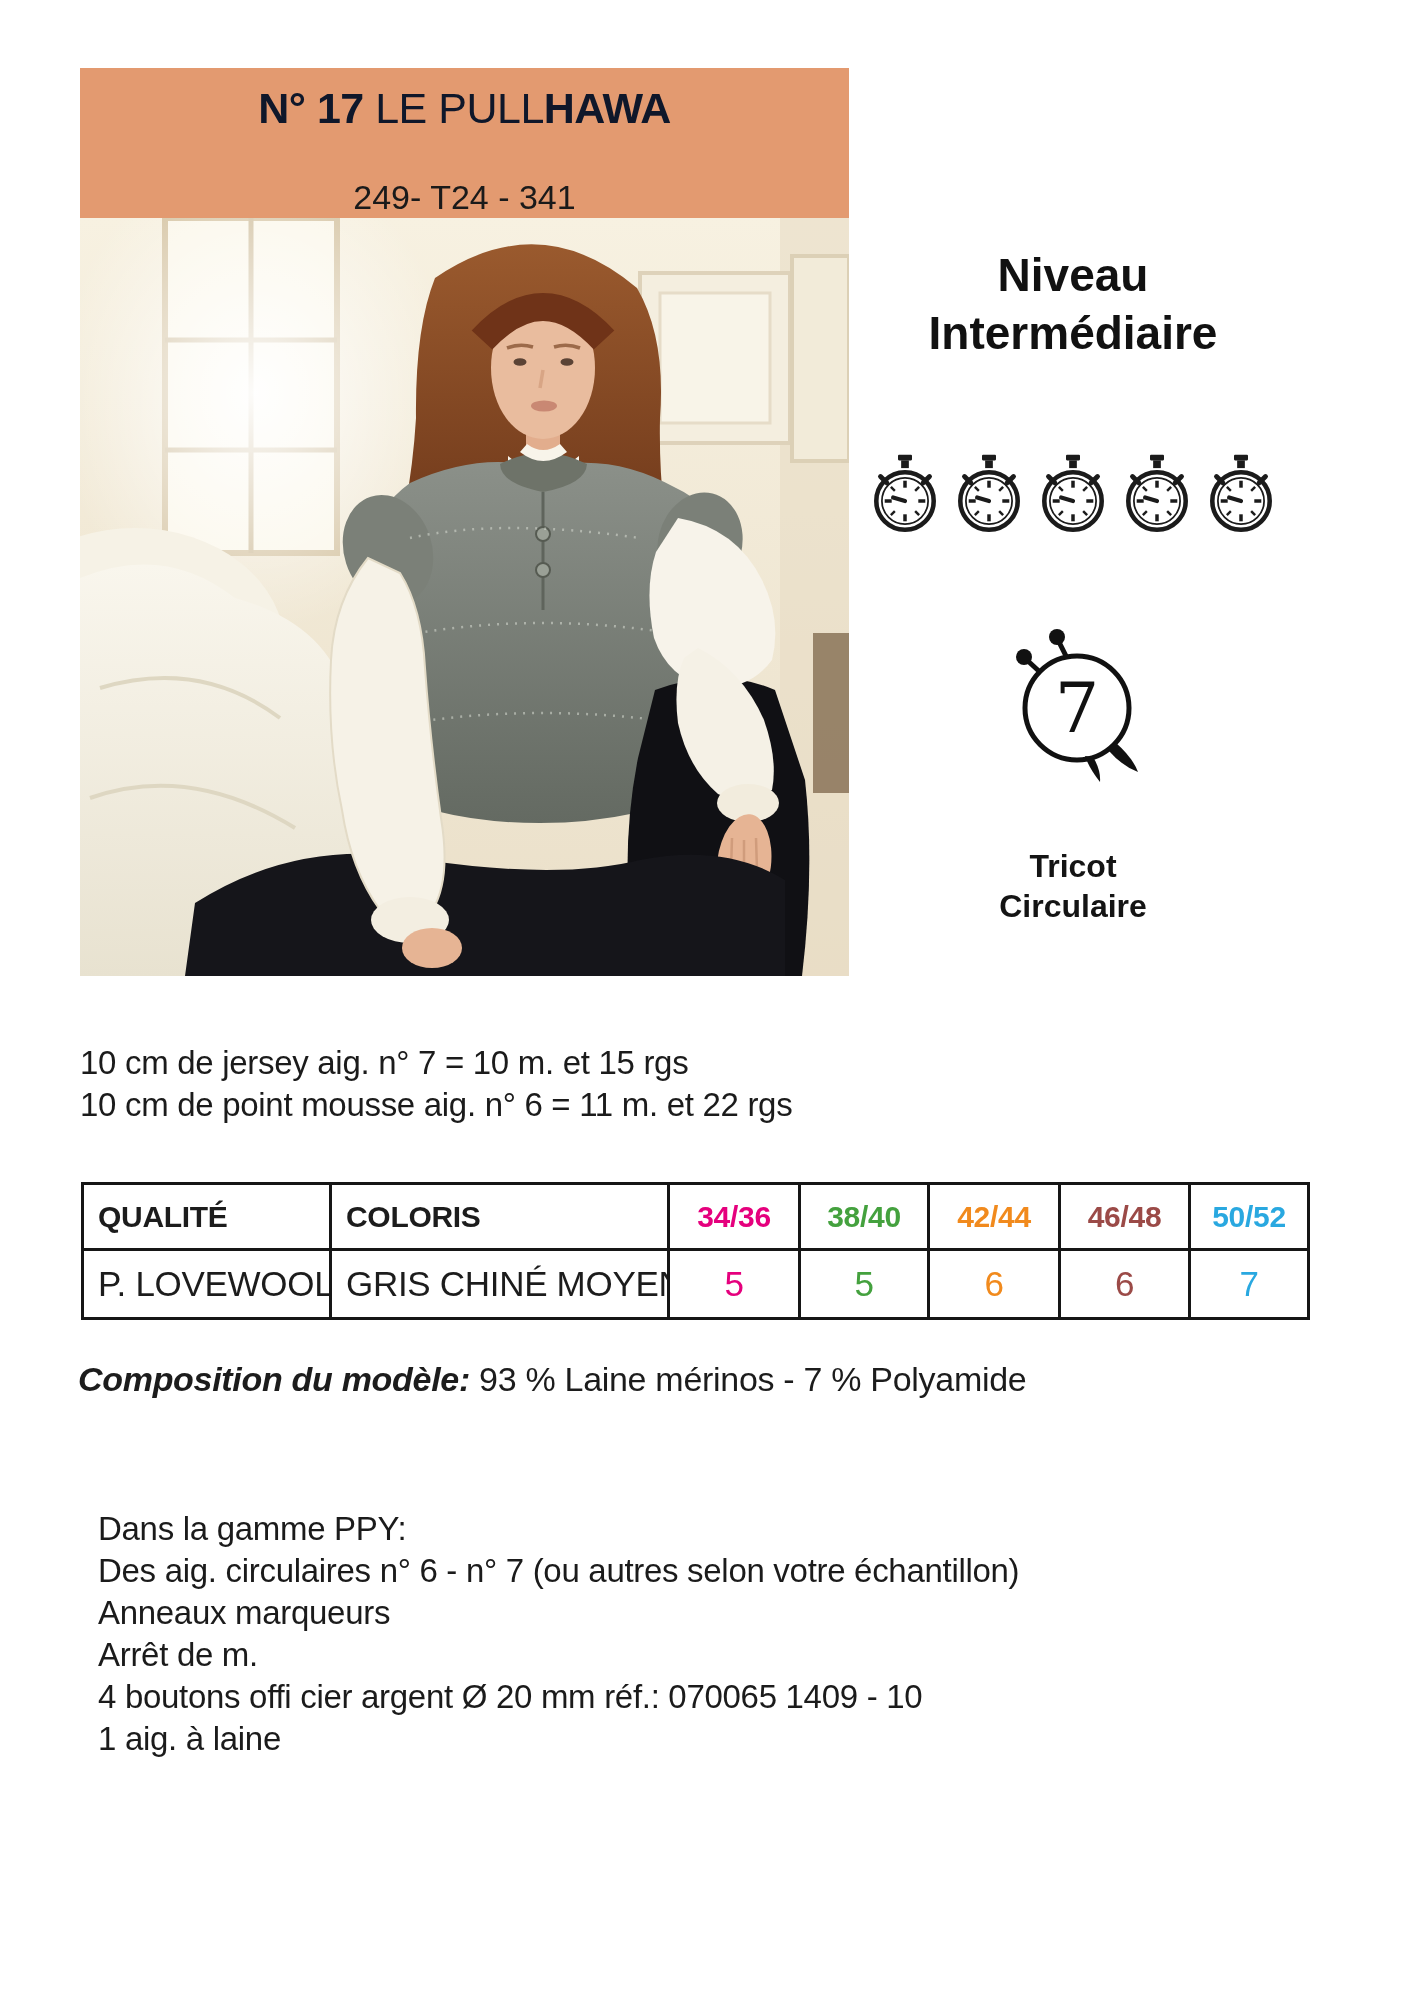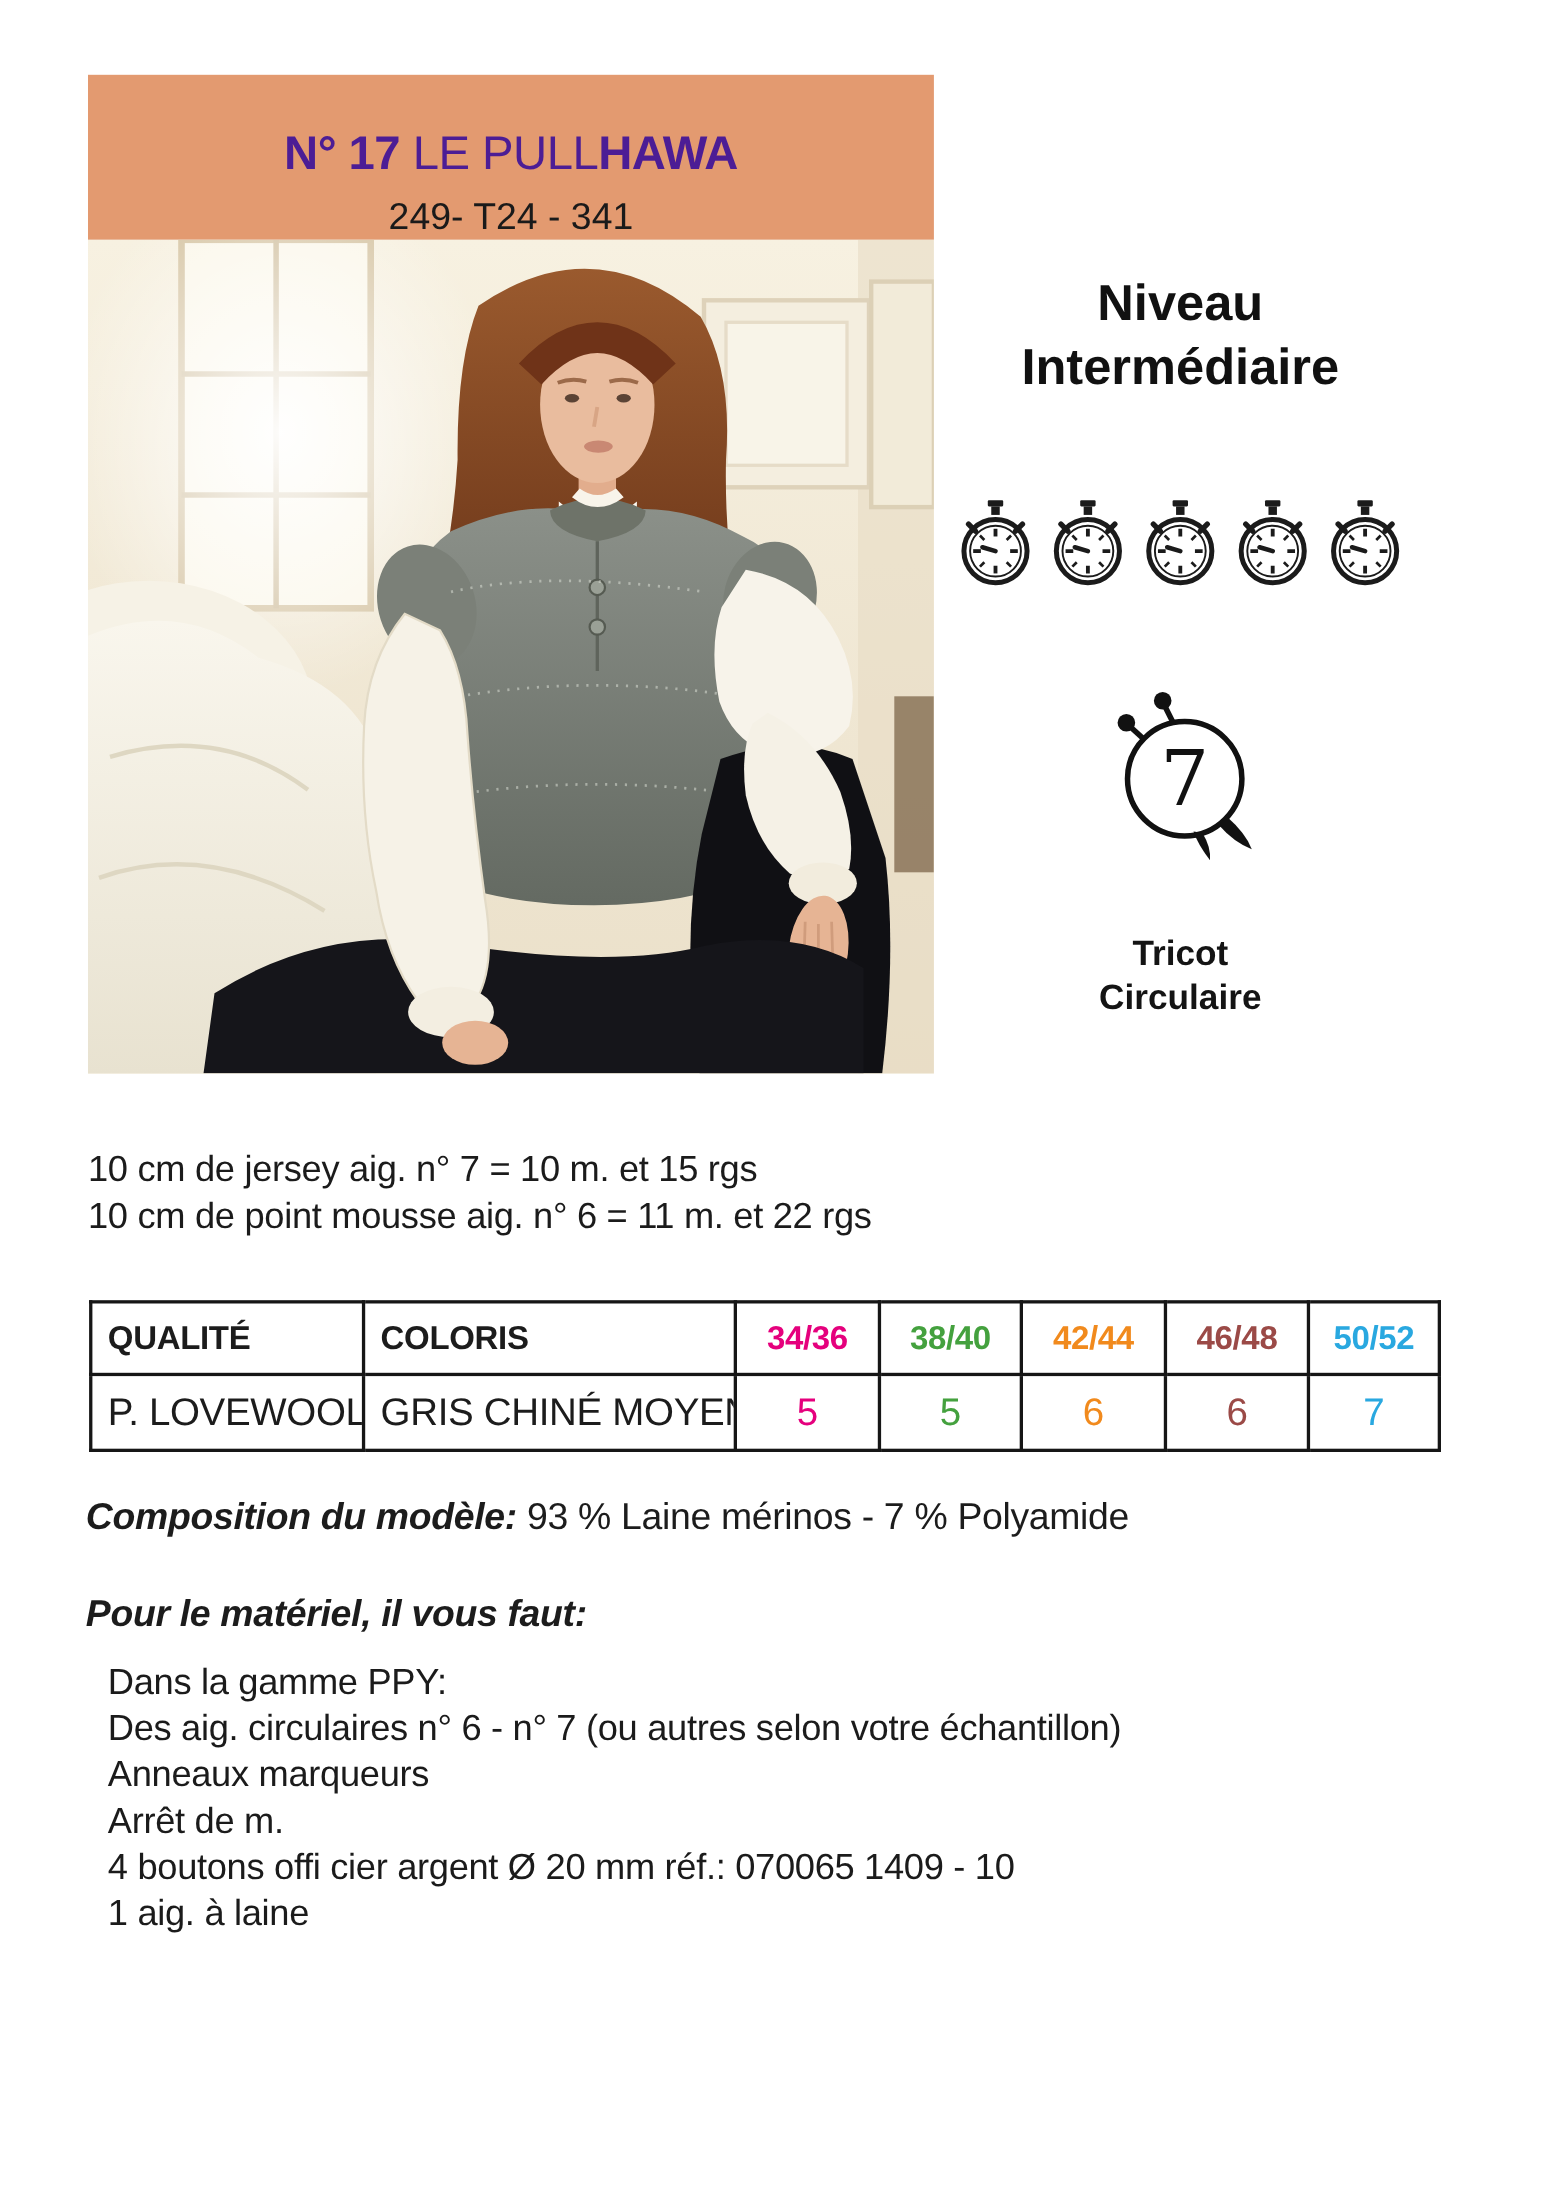--- a/index.html
+++ b/index.html
@@ -19,7 +19,7 @@
   .banner-title{
     padding-top:18px;
     font-size:43px;letter-spacing:-0.5px;line-height:1.05;
-    color:#4c1d95;white-space:nowrap;margin-top:32px;
+    color:#0f172a;white-space:nowrap;
   }
   .banner-title .b{font-weight:bold;}
   .banner-ref{

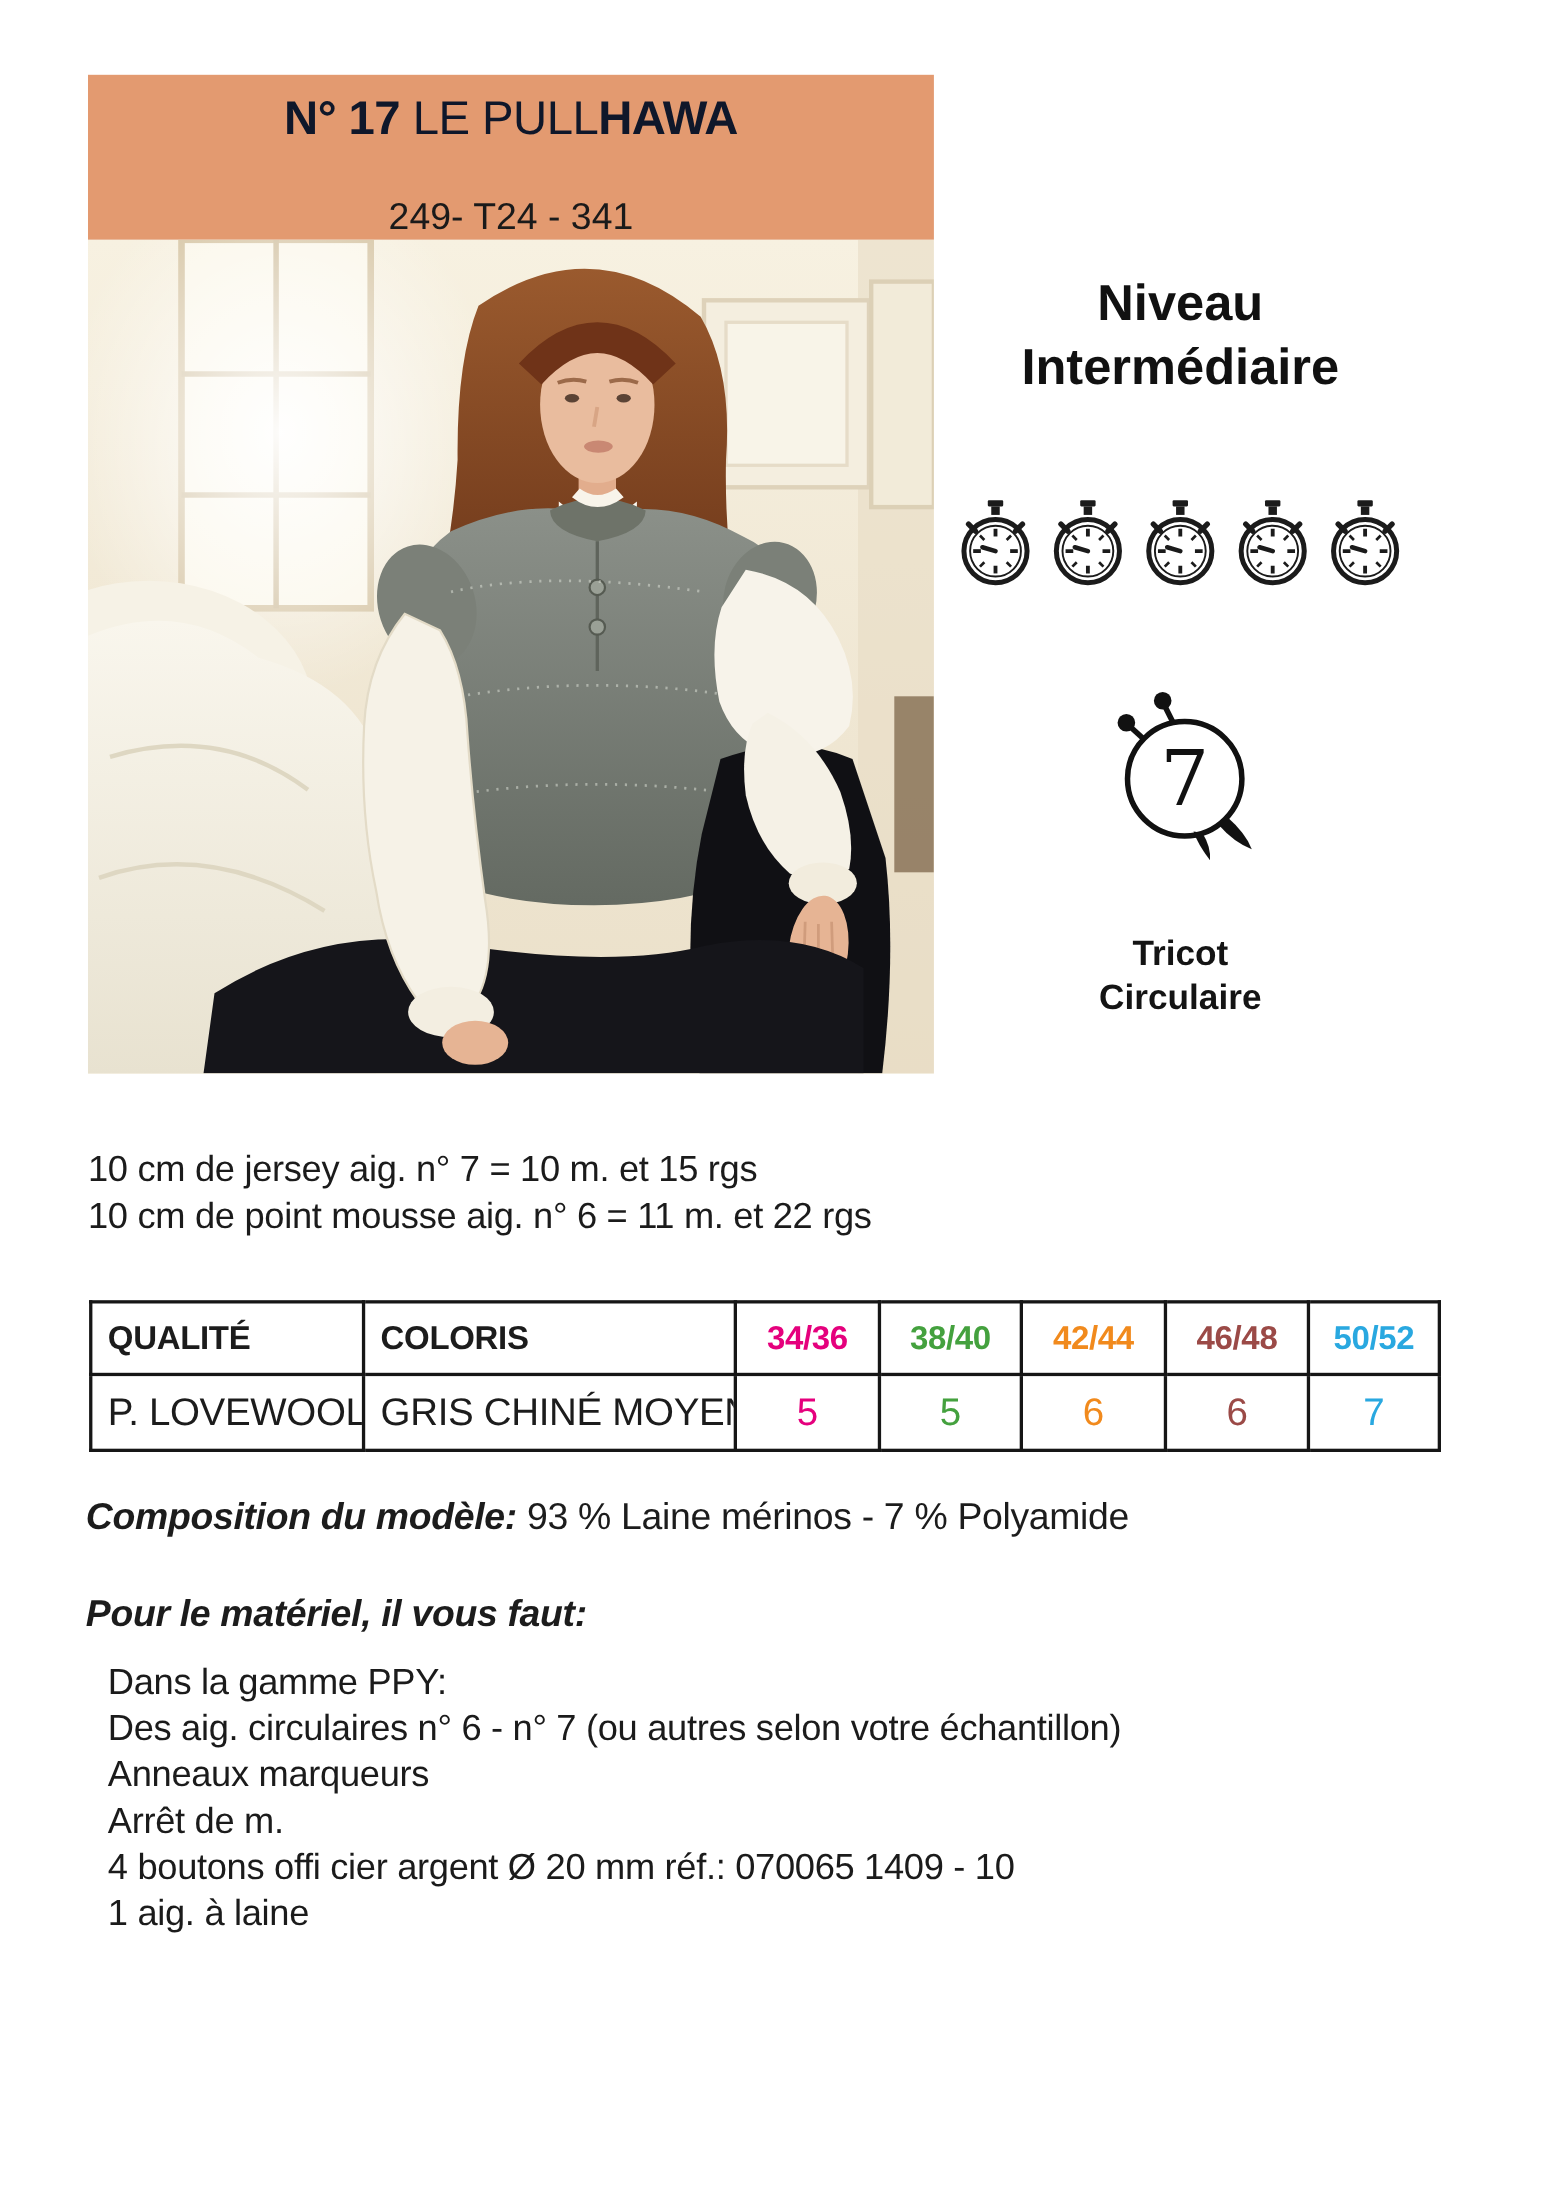--- a/index.html
+++ b/index.html
@@ -289,7 +289,6 @@
     <span>93 % Laine mérinos - 7 % Polyamide</span>
   </div>
 
-  <div class="materials-heading">Pour le matériel, il vous faut:</div>
   <ul class="materials-list">
     <li>Dans la gamme PPY:</li>
     <li>Des aig. circulaires n° 6 - n° 7 (ou autres selon votre échantillon)</li>

